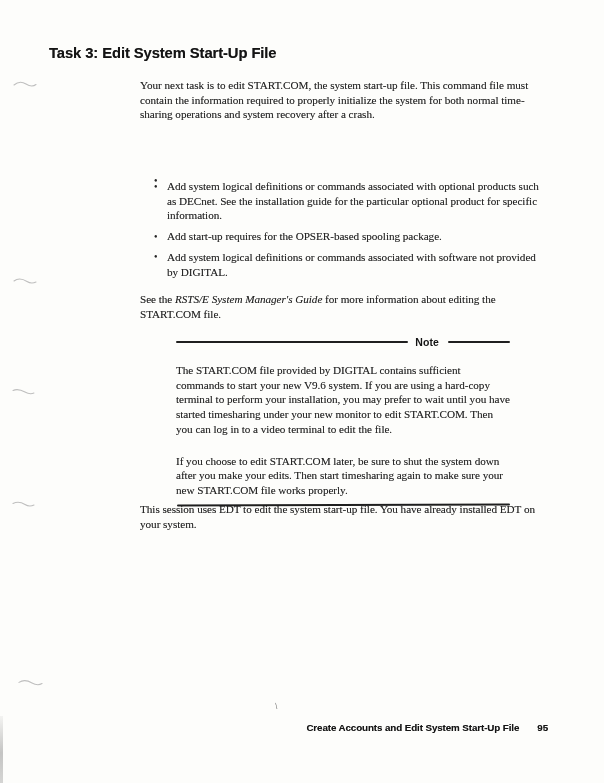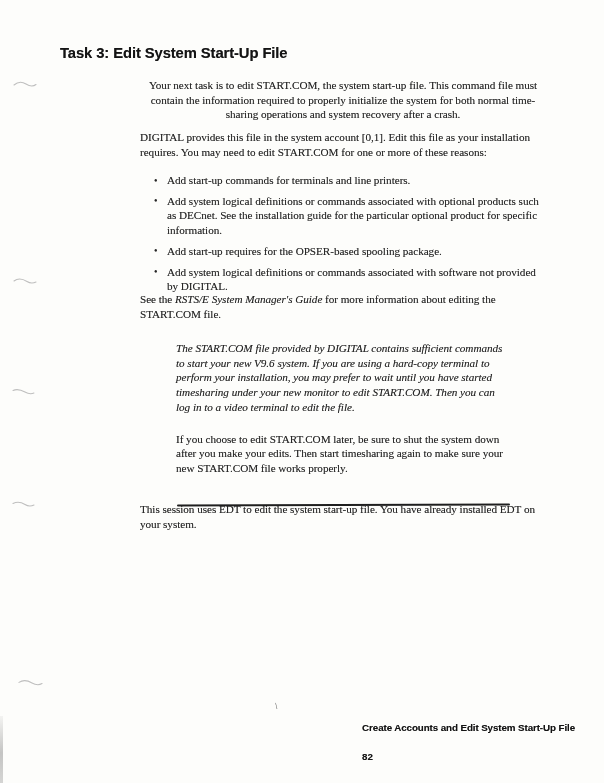--- a/index.html
+++ b/index.html
@@ -29,7 +29,7 @@
   }
   .page-title {
     position: absolute;
-    left: 60px;
+    left: 49px;
     top: 45px;
     font-family: "Liberation Sans", sans-serif;
     font-weight: bold;

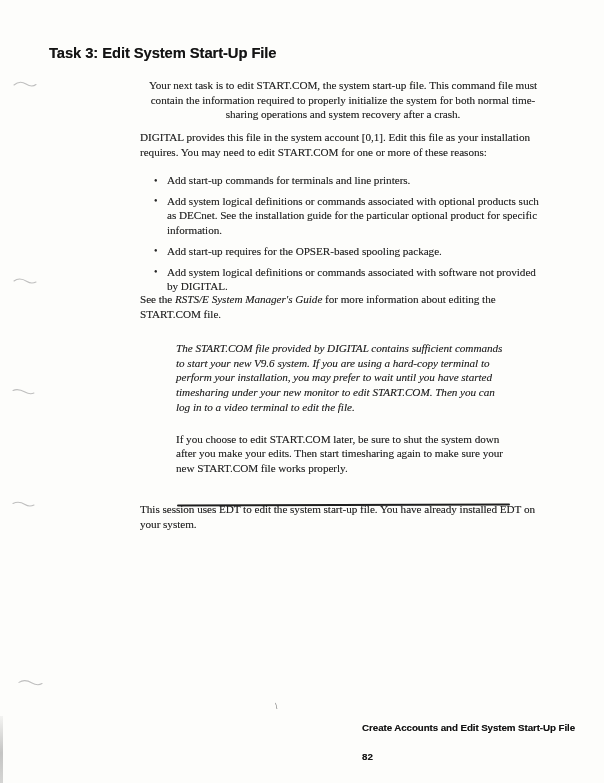--- a/index.html
+++ b/index.html
@@ -39,7 +39,7 @@
     text-shadow: 0 0 0.6px rgba(0,0,0,0.5);
     white-space: nowrap;
   }
-  .intro-p1 { position: absolute; left: 140px; top: 78px;  width: 406px; text-align: center; }
+  .intro-p1 { position: absolute; left: 140px; top: 78px;  width: 406px; }
   .intro-p2 { position: absolute; left: 140px; top: 130px; width: 406px; }
   .reasons  { position: absolute; left: 154px; top: 173px; width: 388px; list-style: none; }
   .reasons li { position: relative; padding-left: 13px; margin-bottom: 6px; }

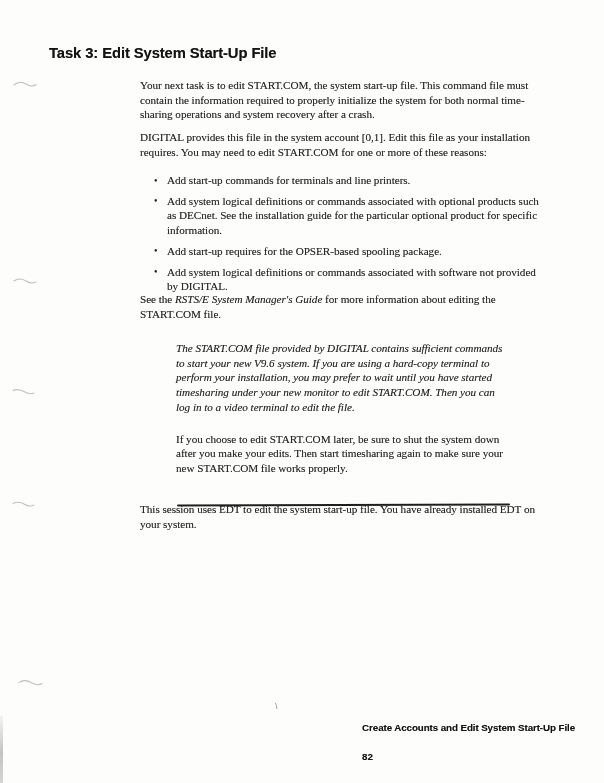--- a/index.html
+++ b/index.html
@@ -117,7 +117,6 @@
 
   <p class="body-text intro-p1">Your next task is to edit START.COM, the system start-up file. This command file must contain the information required to properly initialize the system for both normal time-sharing operations and system recovery after a crash.</p>
 
-  <p class="body-text intro-p2">DIGITAL provides this file in the system account [0,1]. Edit this file as your installation requires. You may need to edit START.COM for one or more of these reasons:</p>
 
   <ul class="body-text reasons">
     <li>

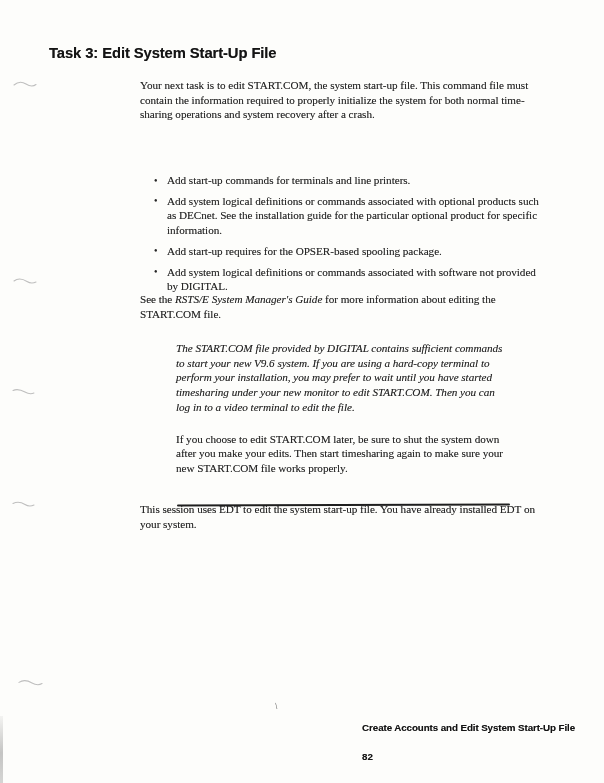--- a/index.html
+++ b/index.html
@@ -121,7 +121,6 @@
   <ul class="body-text reasons">
     <li>
       <span class="bullet">•</span>
-      <span>Add start-up commands for terminals and line printers.</span>
     </li>
     <li>
       <span class="bullet">•</span>

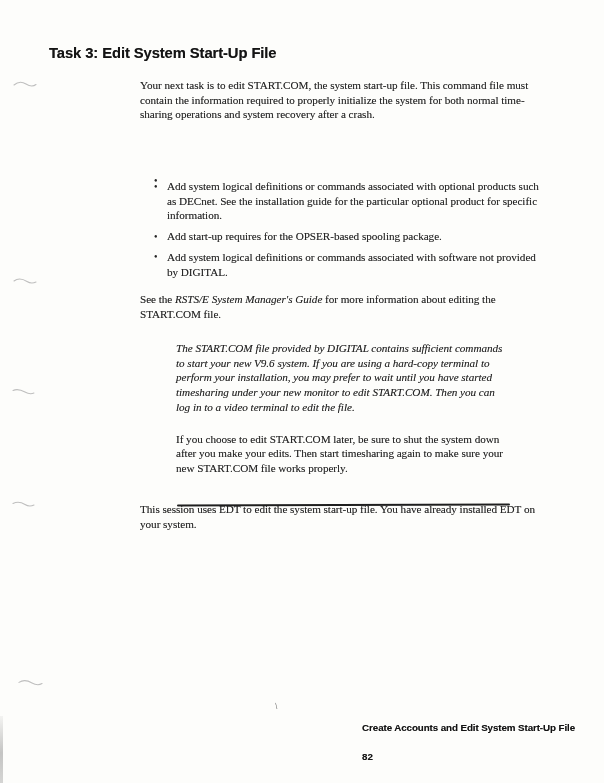--- a/index.html
+++ b/index.html
@@ -139,6 +139,11 @@
   <p class="body-text guide-ref"><span>See the </span><span class="cited">RSTS/E System Manager's Guide</span><span> for more information about editing the START.COM file.</span></p>
 
   <div class="note-block">
+    <div class="note-head">
+      <div class="note-rule left"></div>
+      <span class="note-label">Note</span>
+      <div class="note-rule right"></div>
+    </div>
     <p class="body-text note-p1">The START.COM file provided by DIGITAL contains sufficient commands to start your new V9.6 system. If you are using a hard-copy terminal to perform your installation, you may prefer to wait until you have started timesharing under your new monitor to edit START.COM. Then you can log in to a video terminal to edit the file.</p>
     <p class="body-text note-p2">If you choose to edit START.COM later, be sure to shut the system down after you make your edits. Then start timesharing again to make sure your new START.COM file works properly.</p>
   </div>

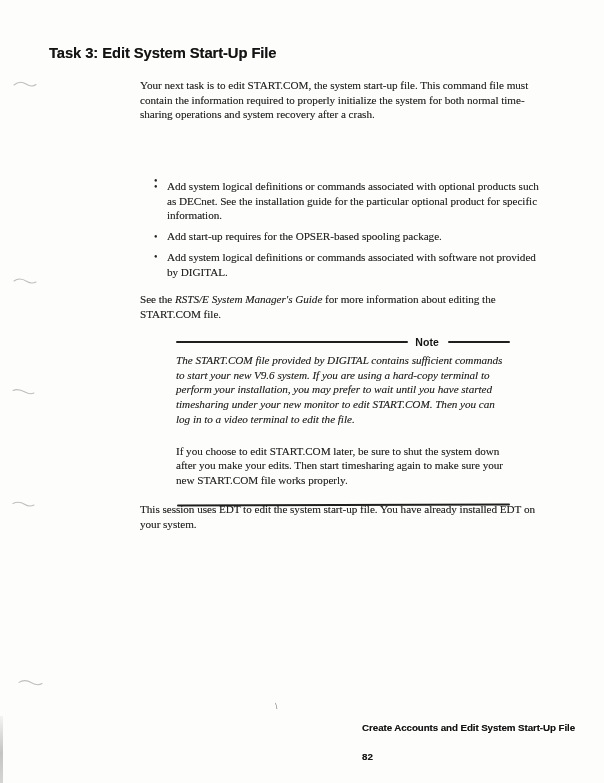--- a/index.html
+++ b/index.html
@@ -62,7 +62,7 @@
     letter-spacing: 0.1px;
     color: var(--heading_ink);
   }
-  .note-p1 { margin-top: 5px; font-style: italic; }
+  .note-p1 { margin-top: 15px; }
   .note-p2 { margin-top: 17px; }
   .note-bottom-rule {
     position: absolute;

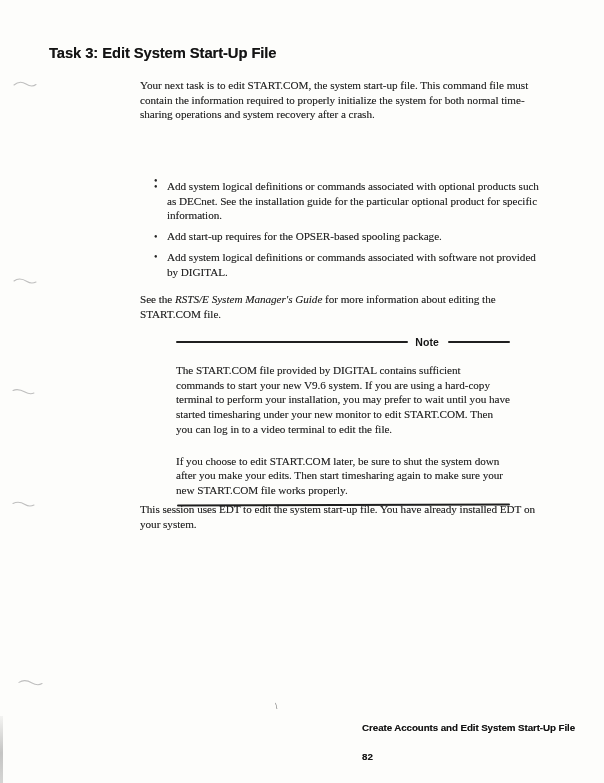--- a/index.html
+++ b/index.html
@@ -82,7 +82,7 @@
   }
   .footer {
     position: absolute;
-    right: 29px; top: 722px;
+    right: 56px; top: 722px;
     display: flex;
     align-items: baseline;
     gap: 18px;
@@ -93,7 +93,6 @@
     color: var(--heading_ink);
     text-shadow: 0 0 0.5px rgba(0,0,0,0.45);
     white-space: nowrap;
-    flex-direction: column;
   }
   .margin-artifact { position: absolute; opacity: 0.85; }
   .margin-artifact path { stroke: var(--artifact); fill: none; stroke-width: 1.1; stroke-linecap: round; }

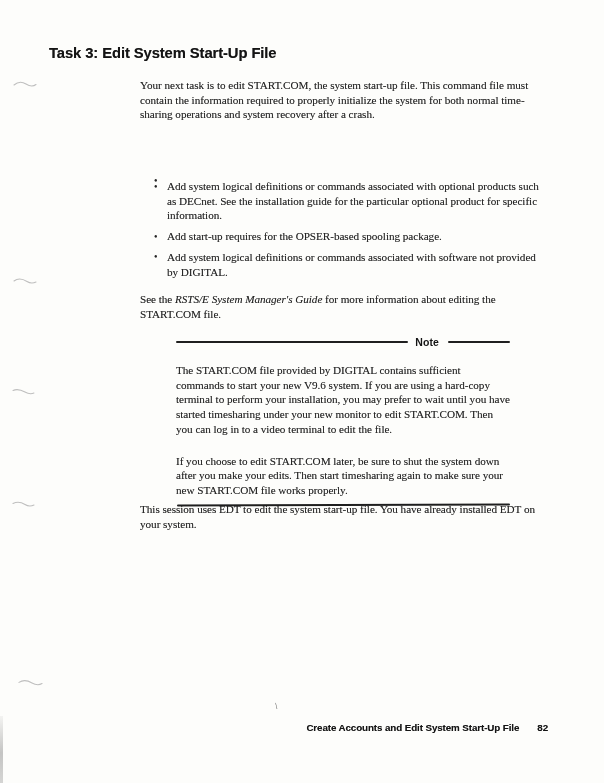--- a/index.html
+++ b/index.html
@@ -155,7 +155,7 @@
 
   <div class="footer">
     <span>Create Accounts and Edit System Start-Up File</span>
-    <span>82</span>
+    <span>95</span>
   </div>
 
   <svg class="margin-artifact a1" width="24" height="10" viewBox="0 0 24 10">

